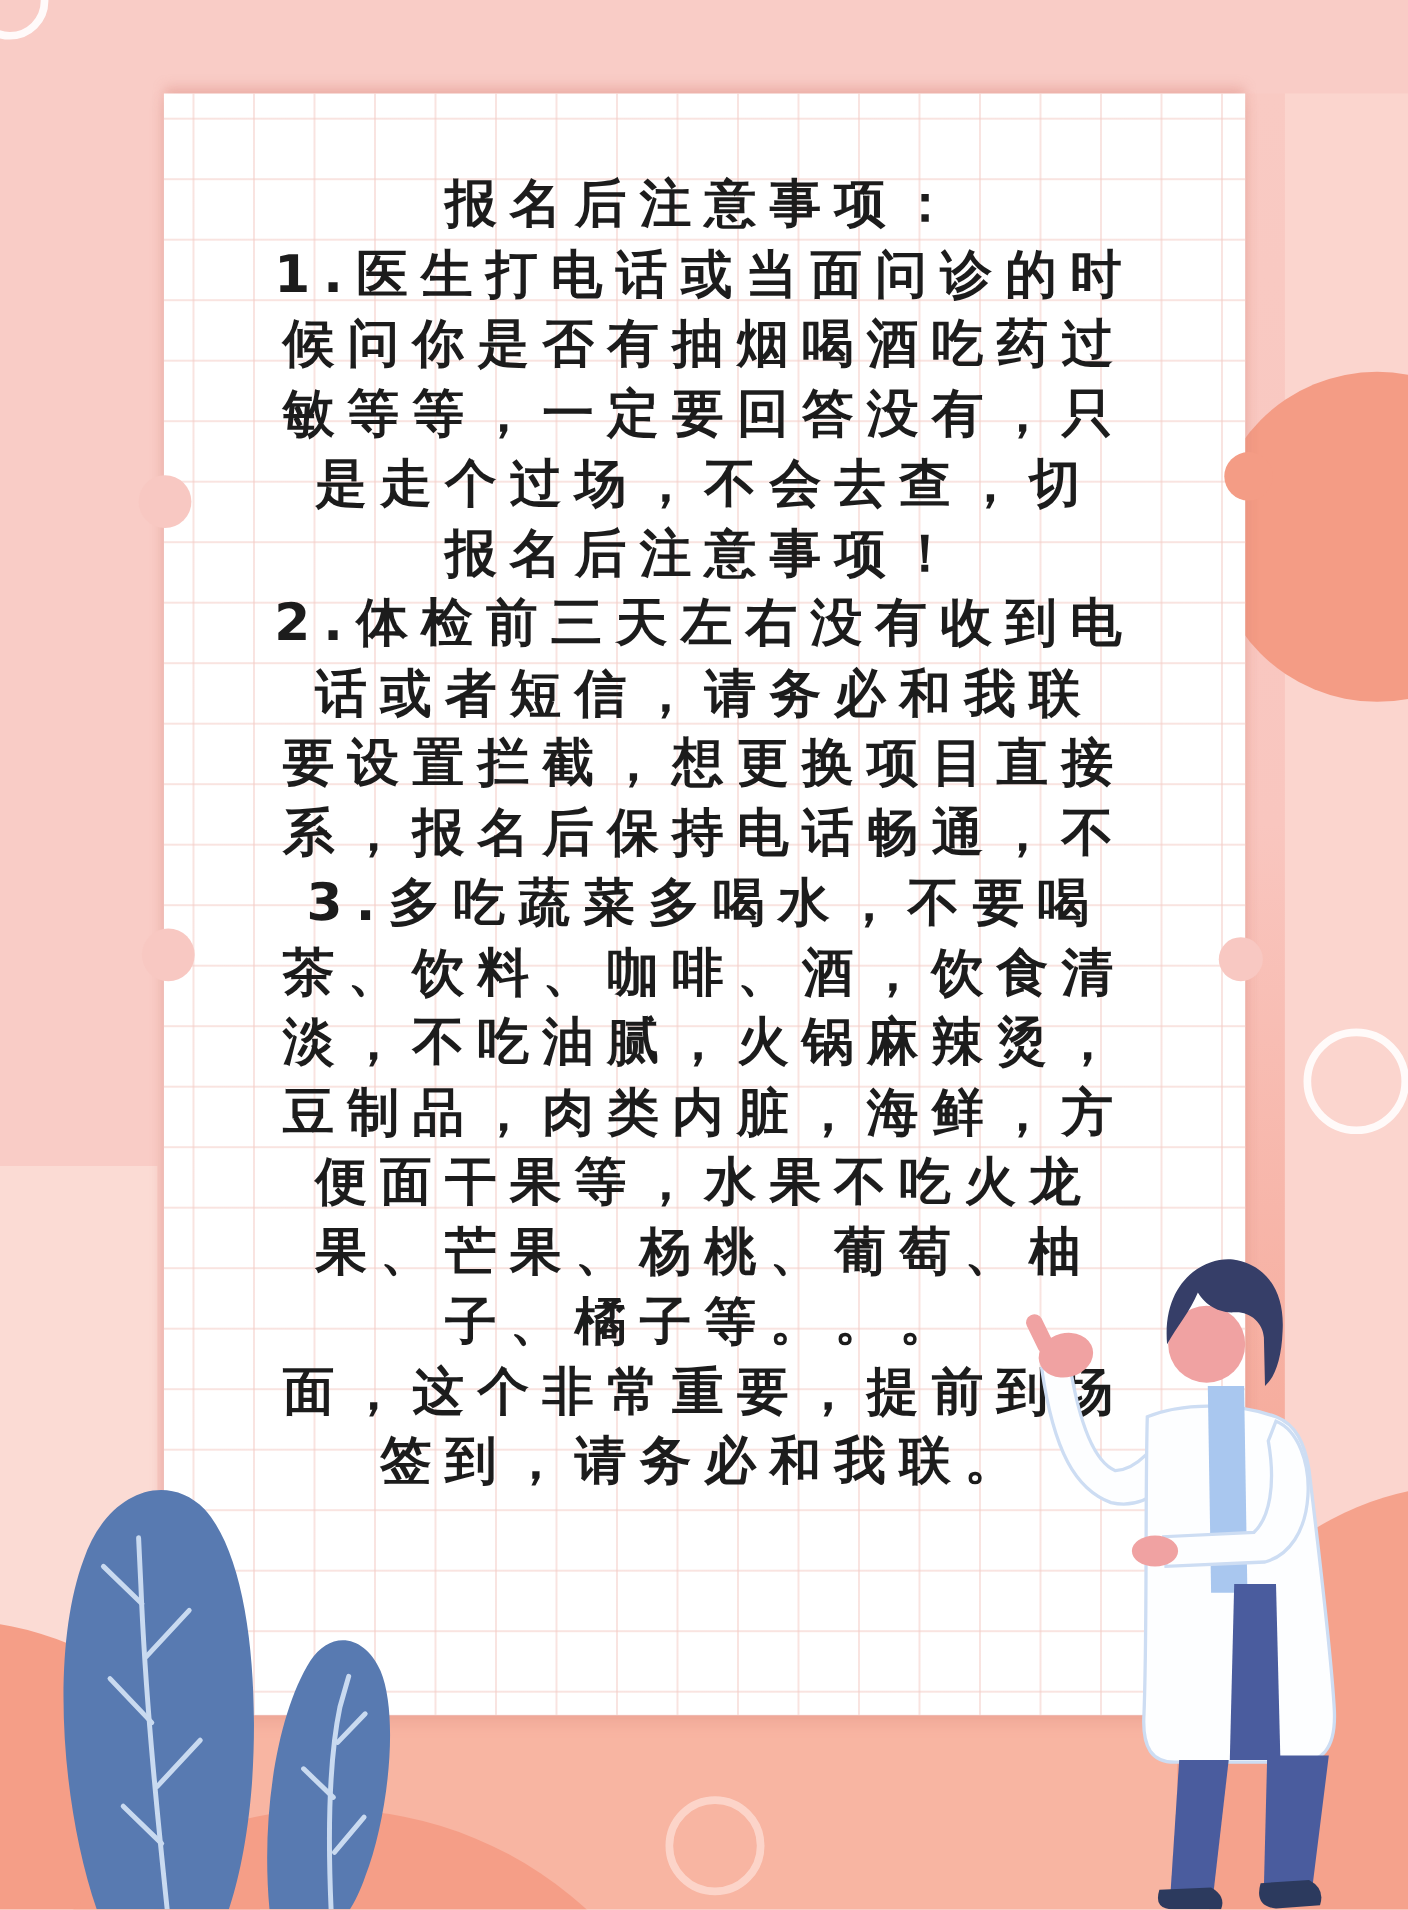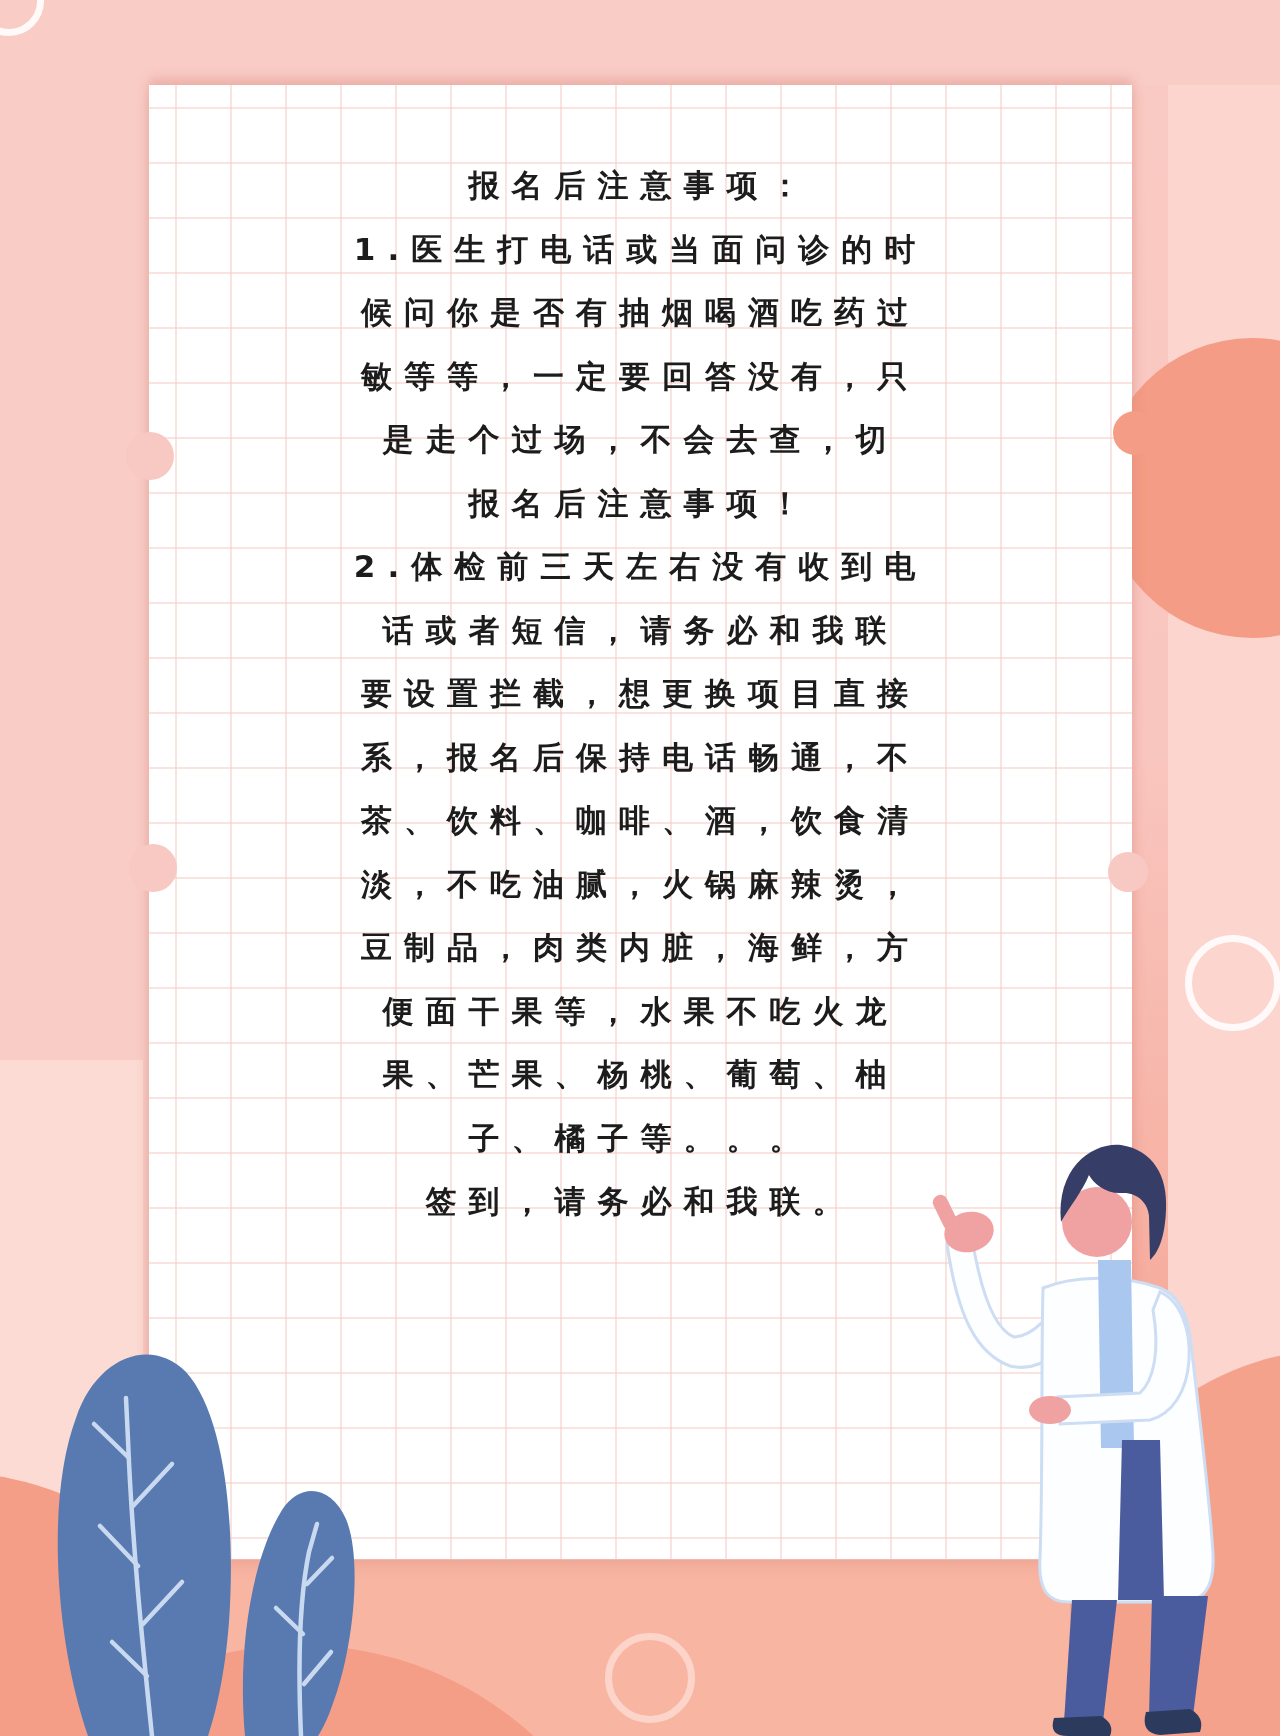--- a/index.html
+++ b/index.html
@@ -42,7 +42,7 @@
   }
   .notice{padding-top:69px;}
   .line{
-    font-size:31px;line-height:63.5px;font-weight:700;letter-spacing:12px;
+    font-size:47px;line-height:63.5px;font-weight:700;letter-spacing:12px;
     text-align:center;color:#1c1c1c;white-space:nowrap;
   }
   

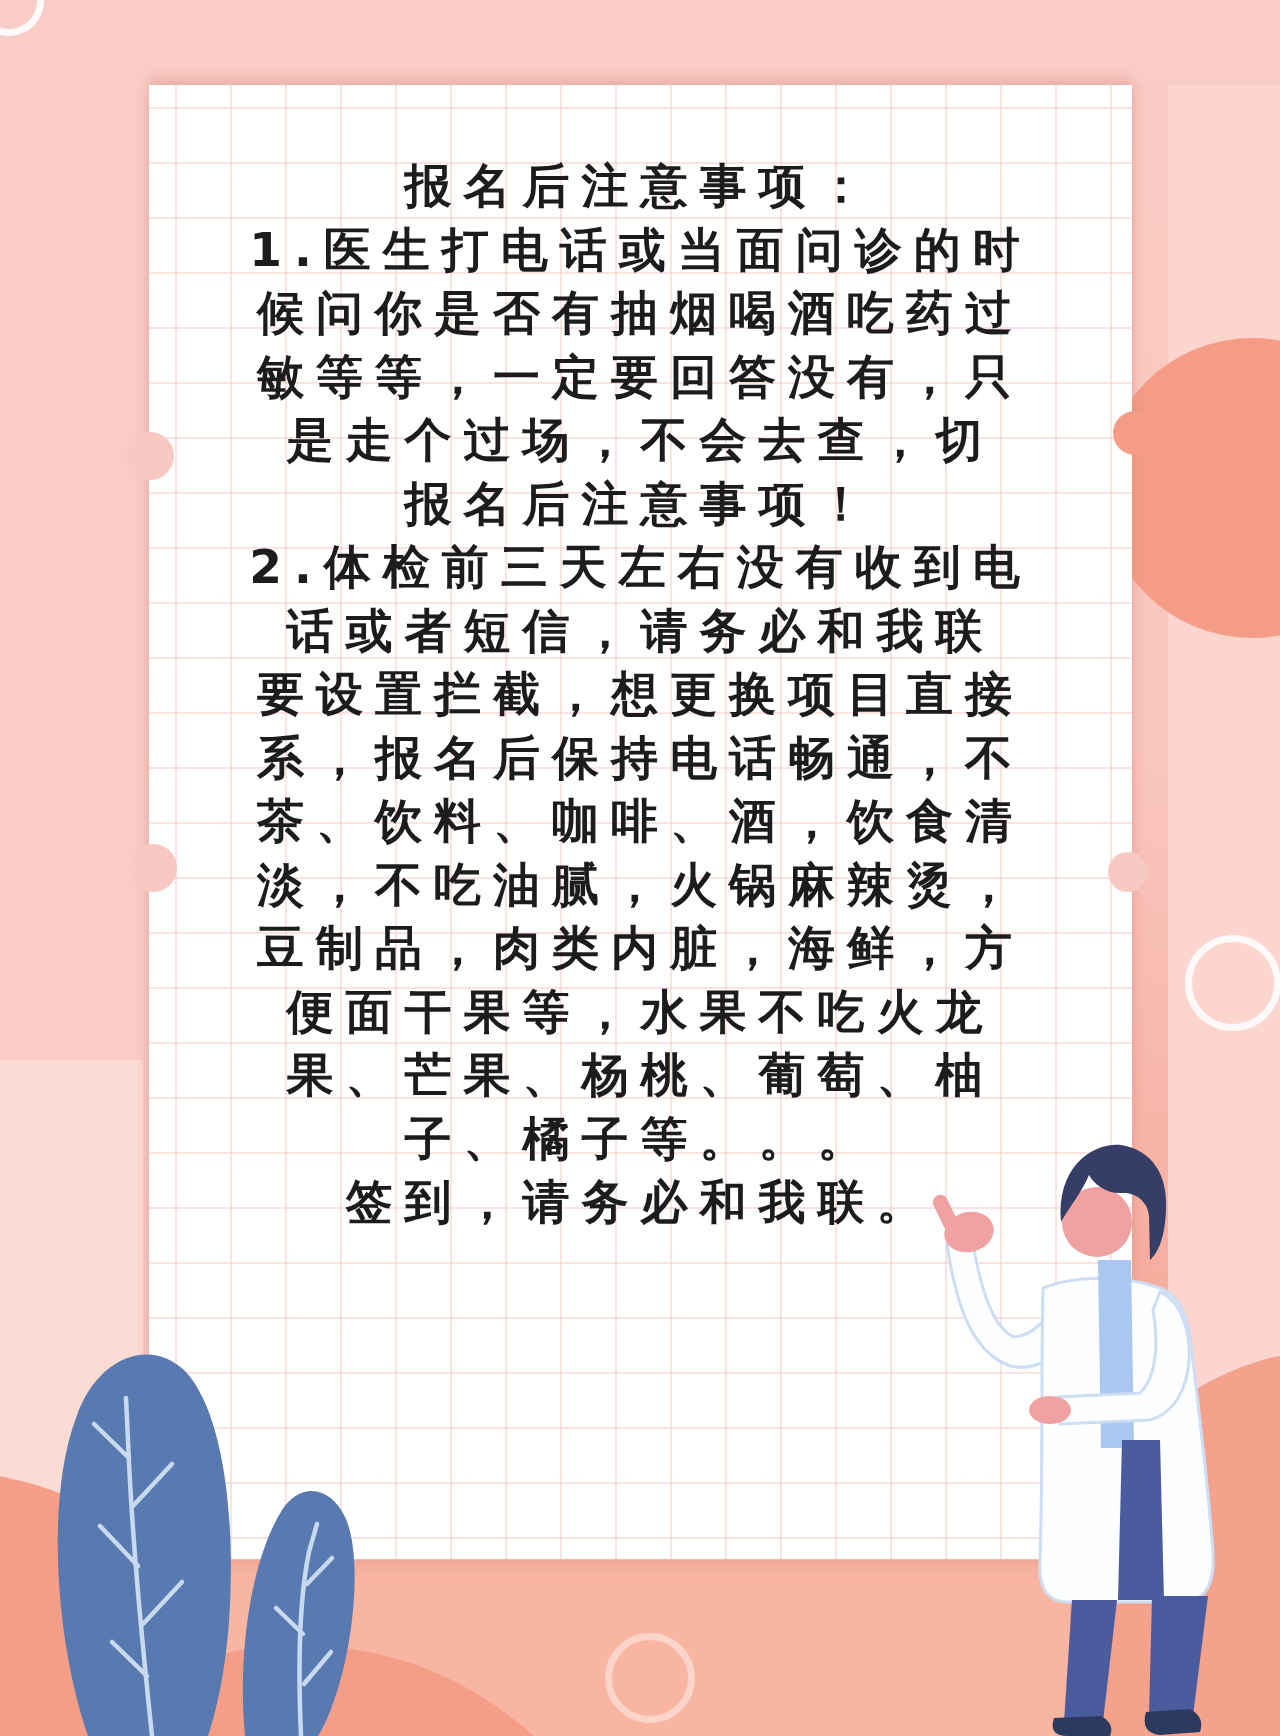--- a/index.html
+++ b/index.html
@@ -77,6 +77,7 @@
       <div class="line">话或者短信，请务必和我联</div>
       <div class="line">要设置拦截，想更换项目直接</div>
       <div class="line">系，报名后保持电话畅通，不</div>
+      <div class="line">3.多吃蔬菜多喝水，不要喝</div>
       <div class="line">茶、饮料、咖啡、酒，饮食清</div>
       <div class="line">淡，不吃油腻，火锅麻辣烫，</div>
       <div class="line">豆制品，肉类内脏，海鲜，方</div>

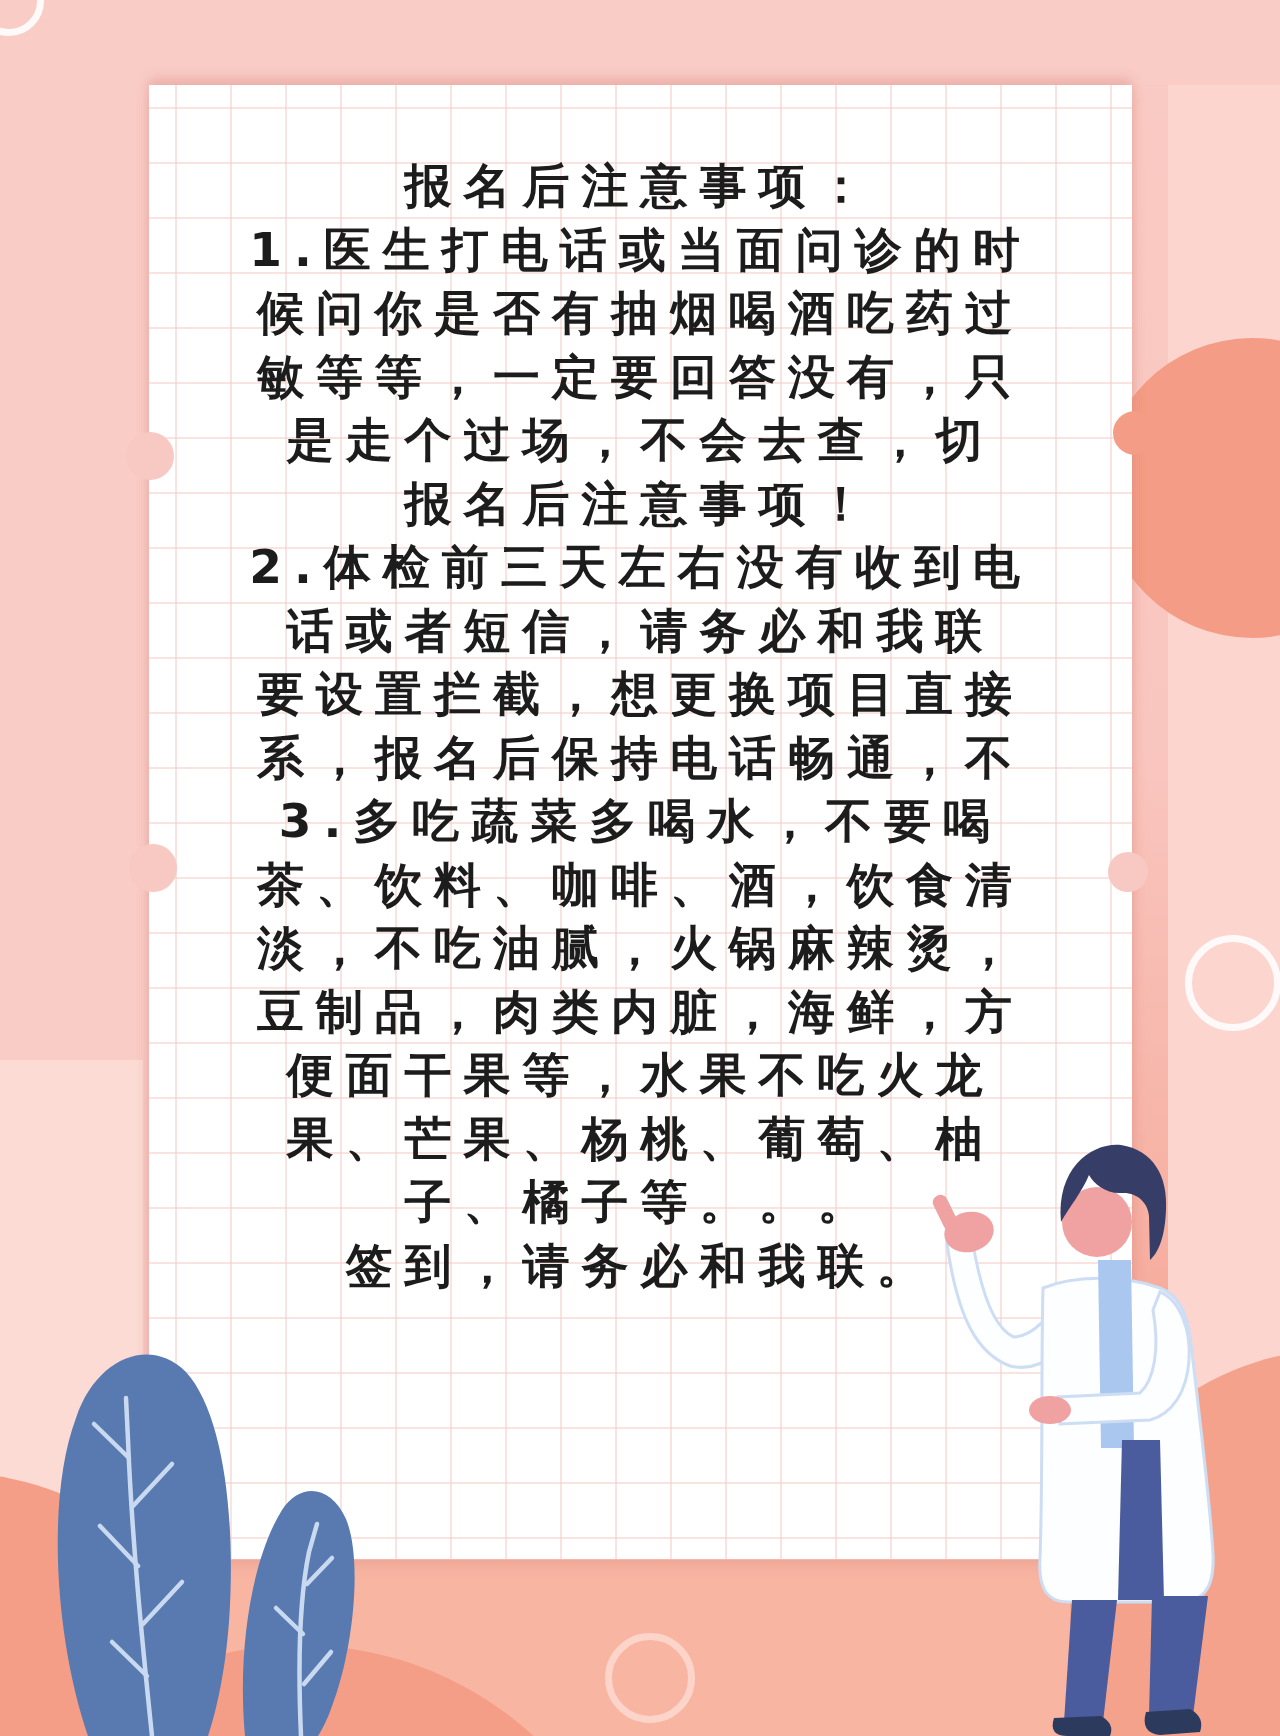--- a/index.html
+++ b/index.html
@@ -84,6 +84,7 @@
       <div class="line">便面干果等，水果不吃火龙</div>
       <div class="line">果、芒果、杨桃、葡萄、柚</div>
       <div class="line">子、橘子等。。。</div>
+      <div class="line">面，这个非常重要，提前到场</div>
       <div class="line">签到，请务必和我联。</div>
     </div>
   </div>

